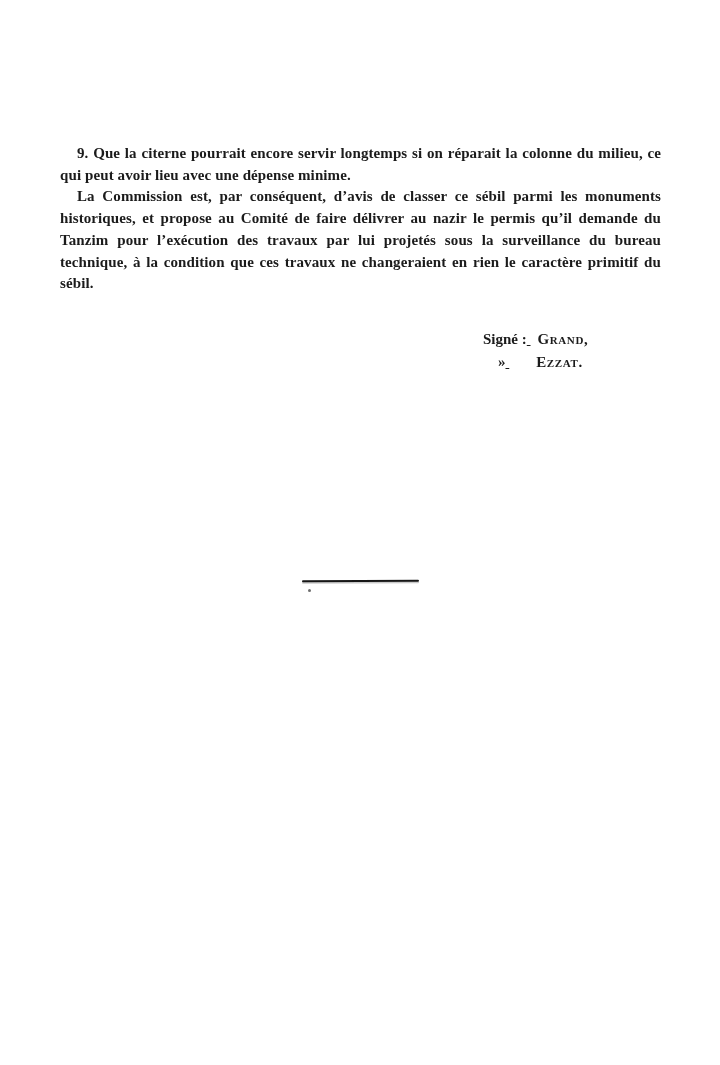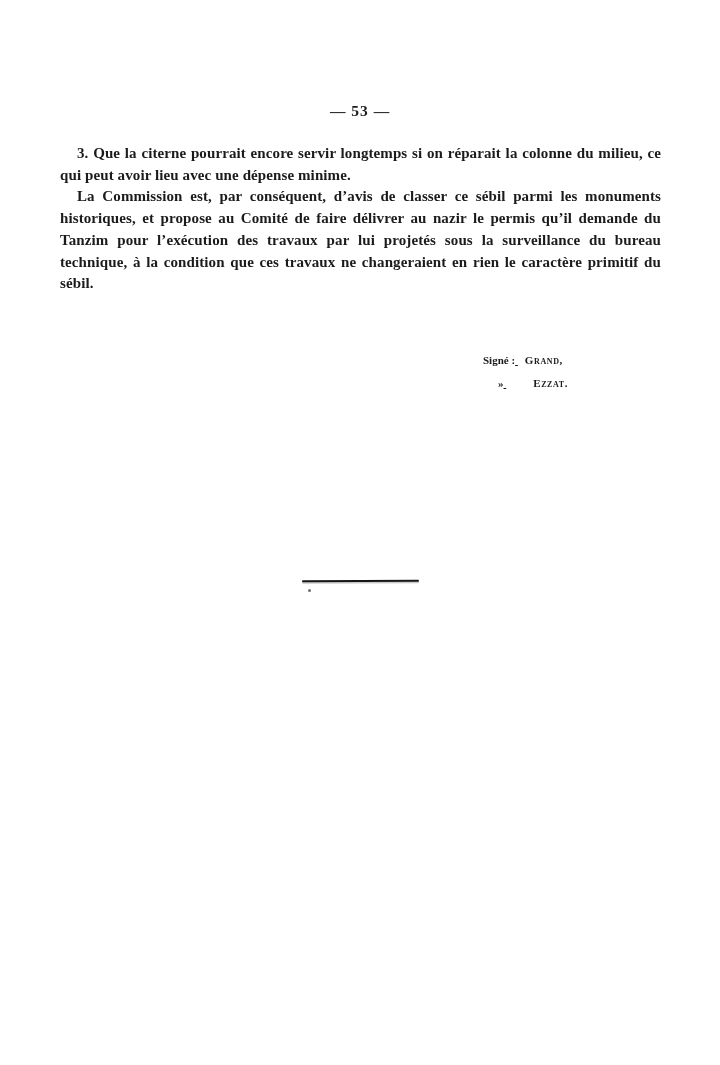--- a/index.html
+++ b/index.html
@@ -100,7 +100,6 @@
 
 <div class="page">
 
-  <div class="page-number">— 53 —</div>
 
   <div class="body-text">
     <p class="para">3. Que la citerne pourrait encore servir longtemps si on réparait la colonne du milieu, ce qui peut avoir lieu avec une dépense minime.</p>

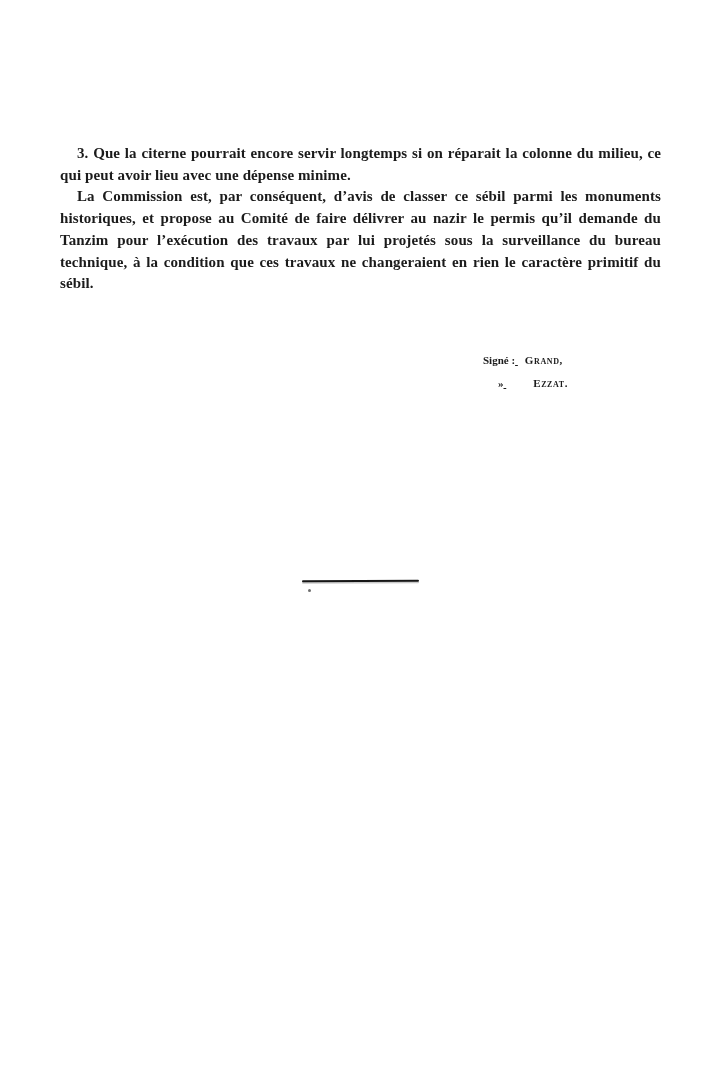--- a/index.html
+++ b/index.html
@@ -102,7 +102,7 @@
 
 
   <div class="body-text">
-    <p class="para">3. Que la citerne pourrait encore servir longtemps si on réparait la colonne du milieu, ce qui peut avoir lieu avec une dépense minime.</p>
+    <p class="para">9. Que la citerne pourrait encore servir longtemps si on réparait la colonne du milieu, ce qui peut avoir lieu avec une dépense minime.</p>
     <p class="para">La Commission est, par conséquent, d’avis de classer ce sébil parmi les monuments historiques, et propose au Comité de faire délivrer au nazir le permis qu’il demande du Tanzim pour l’exécution des travaux par lui projetés sous la surveillance du bureau technique, à la condition que ces travaux ne changeraient en rien le caractère primitif du sébil.</p>
   </div>
 

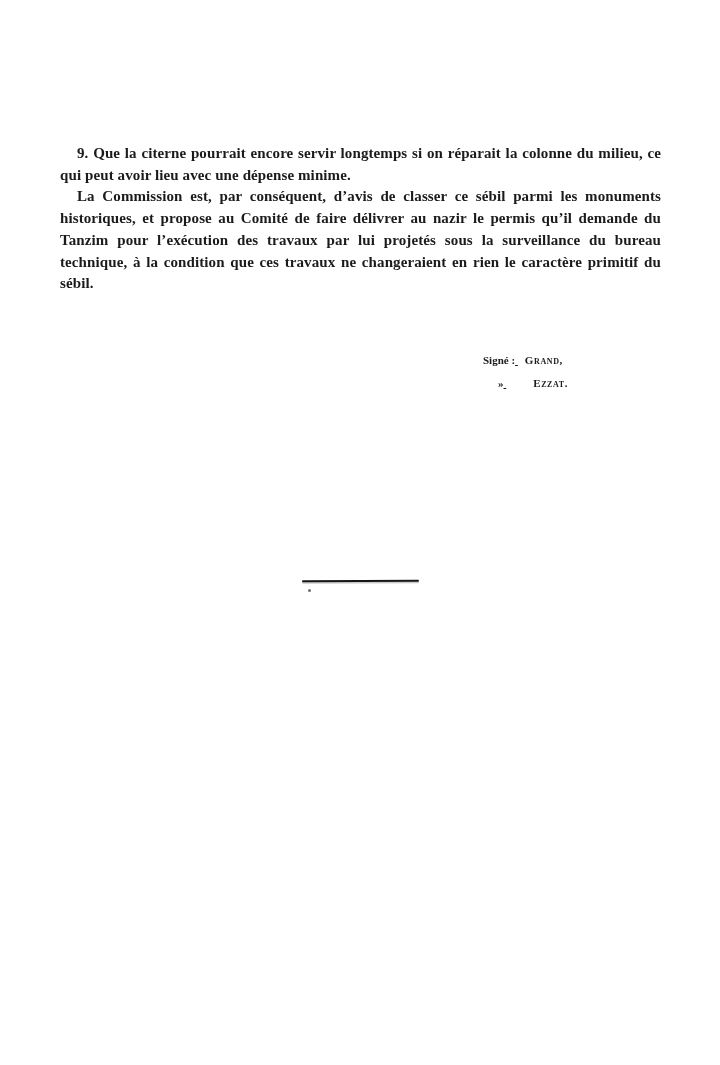--- a/index.html
+++ b/index.html
@@ -53,8 +53,8 @@
   .signature {
     position: absolute;
     left: 483px;
-    top: 349px;
-    font-size: 11px;
+    top: 328px;
+    font-size: 15px;
     line-height: 23px;
     text-decoration: underline;
   }

